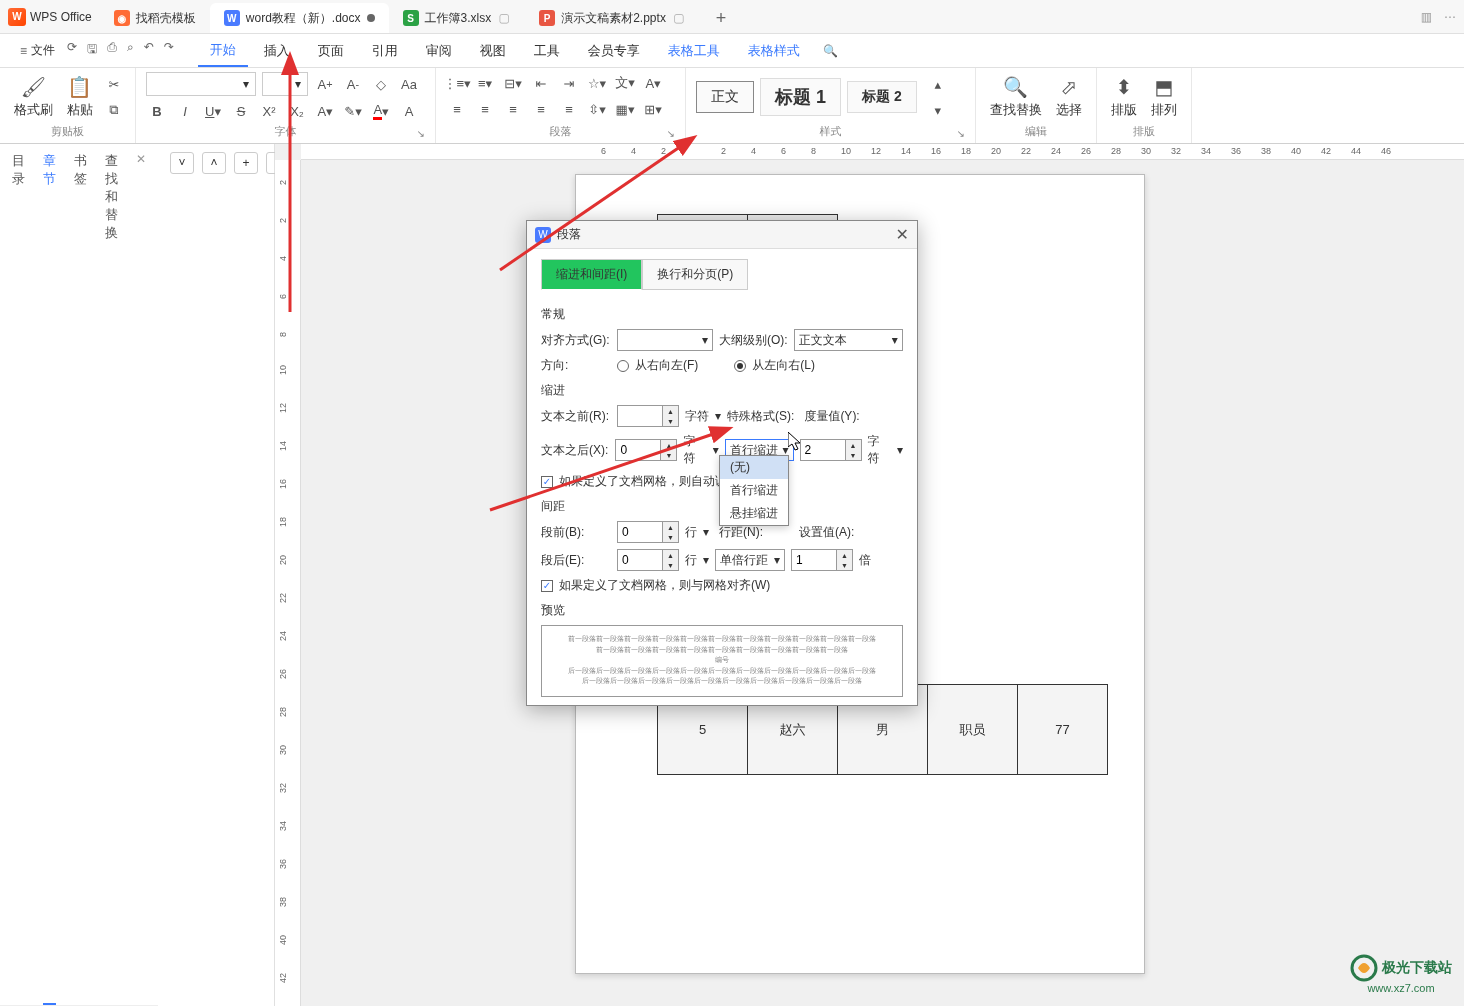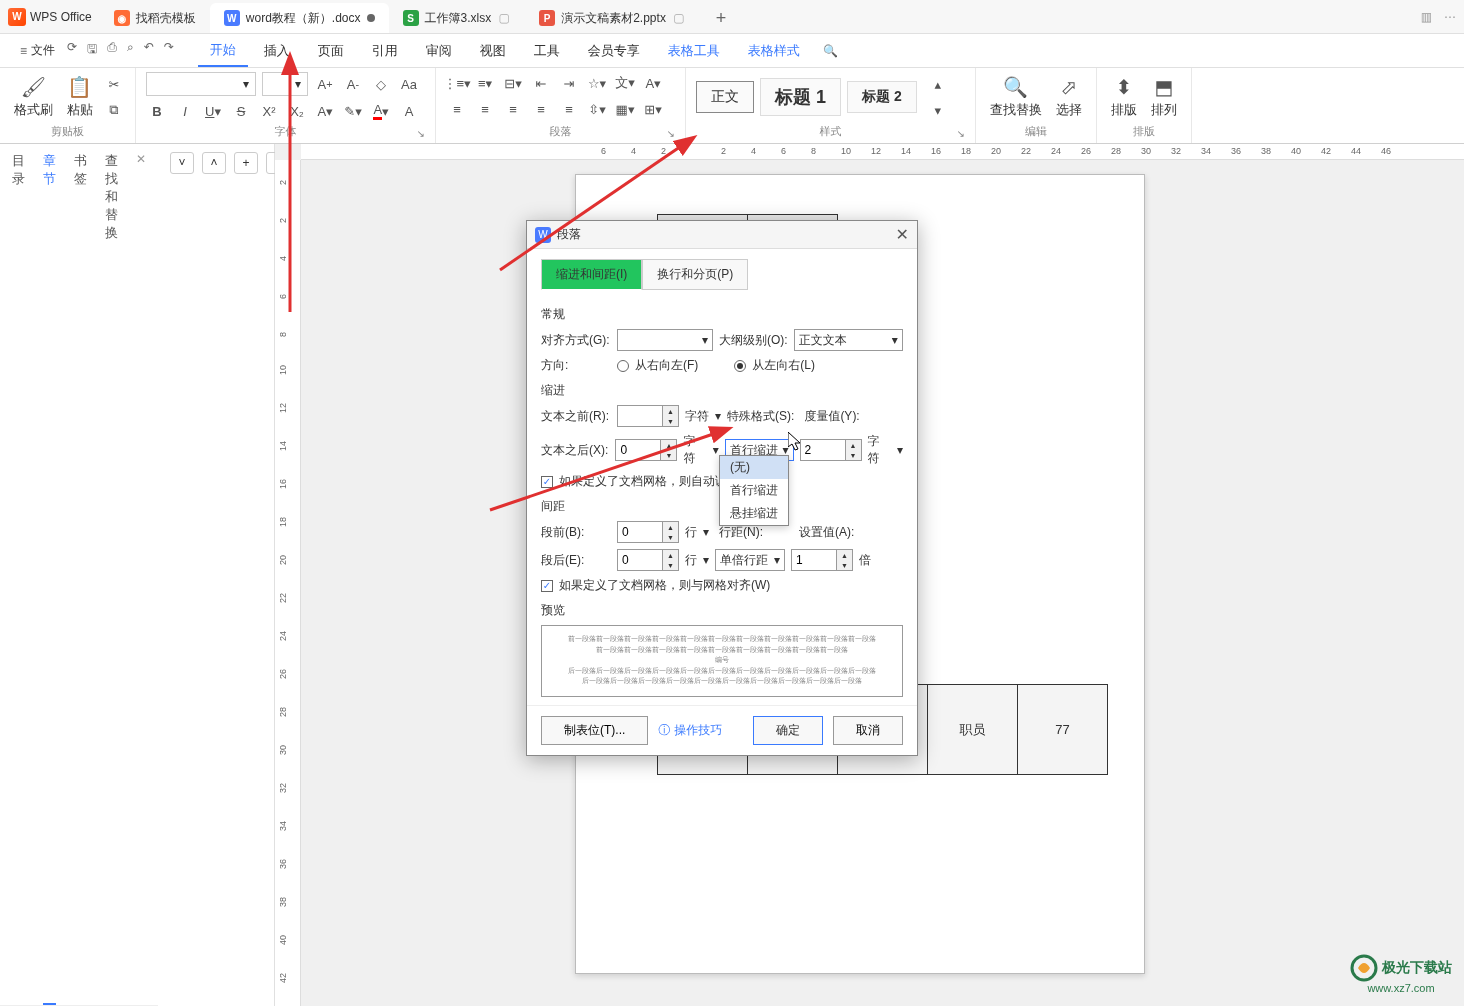--- a/index.html
+++ b/index.html
@@ -632,16 +632,6 @@
       </div>
     </div>
   </div>
-  <div class="dlg-footer">
-    <button class="dlg-btn">制表位(T)...</button>
-    <span class="dlg-link">
-        <span>ⓘ</span>
-        <span>操作技巧</span>
-      </span>
-    <div style="flex:1"></div>
-    <button class="dlg-btn primary">确定</button>
-    <button class="dlg-btn">取消</button>
-  </div>
 </div>
 
 <div class="arrow" style="left:276px;top:52px">

